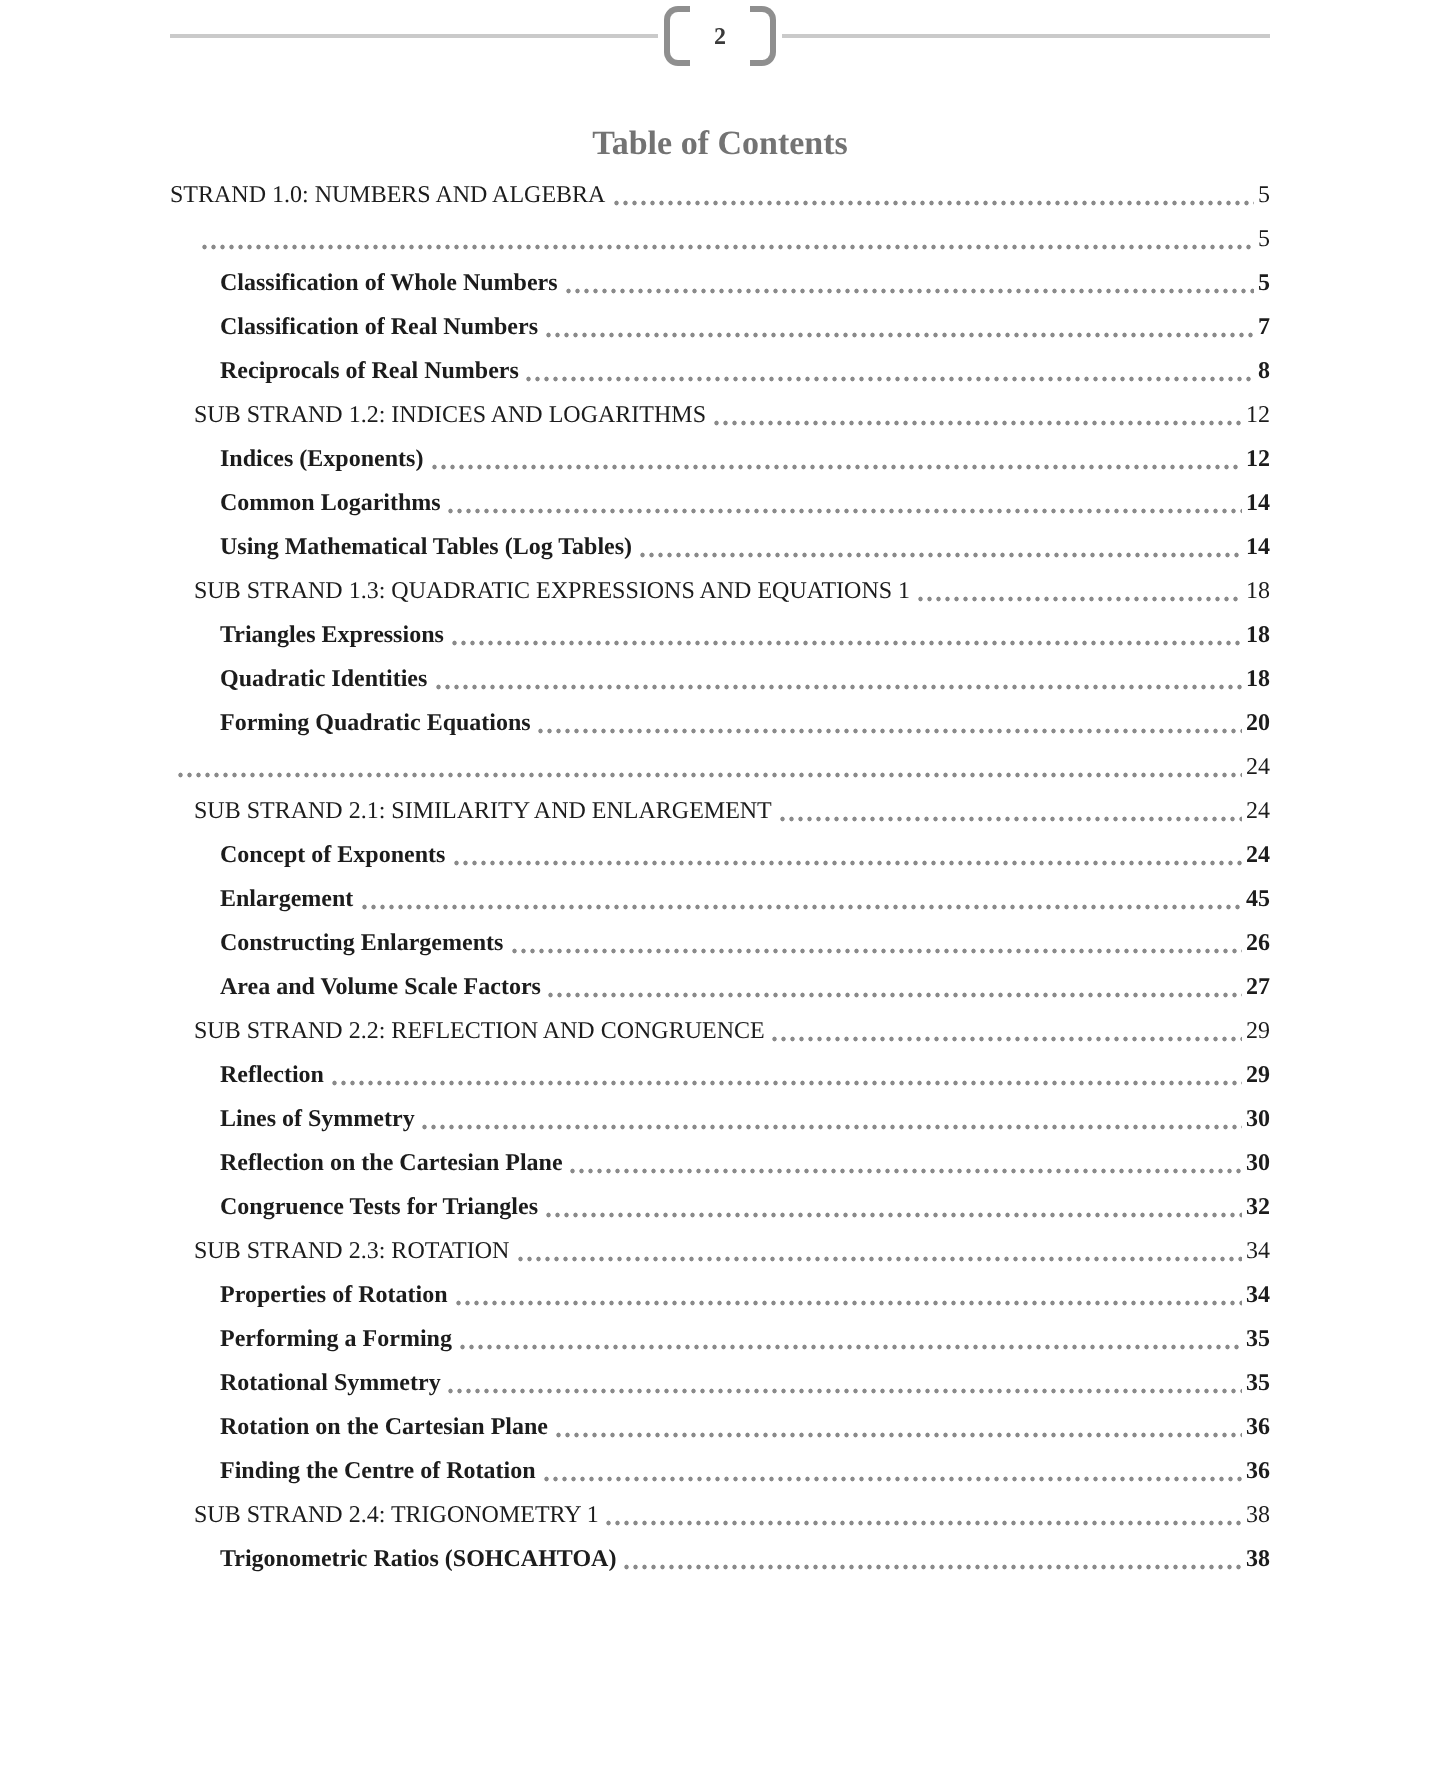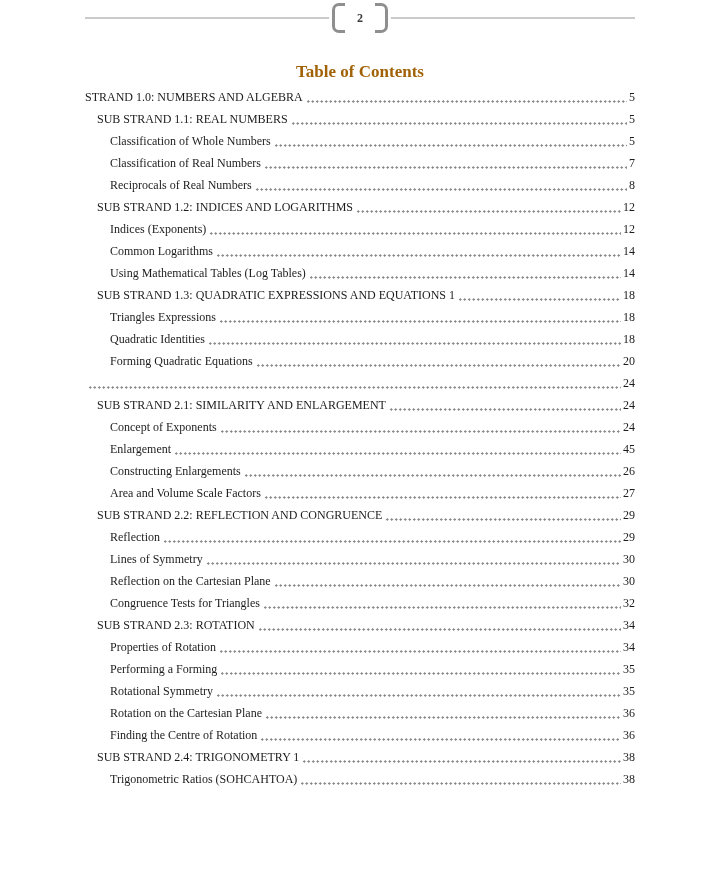--- a/index.html
+++ b/index.html
@@ -58,7 +58,7 @@
     text-align: center;
     font-size: 17px;
     font-weight: bold;
-    color: #a16207;
+    color: #737373;
   }
 
   

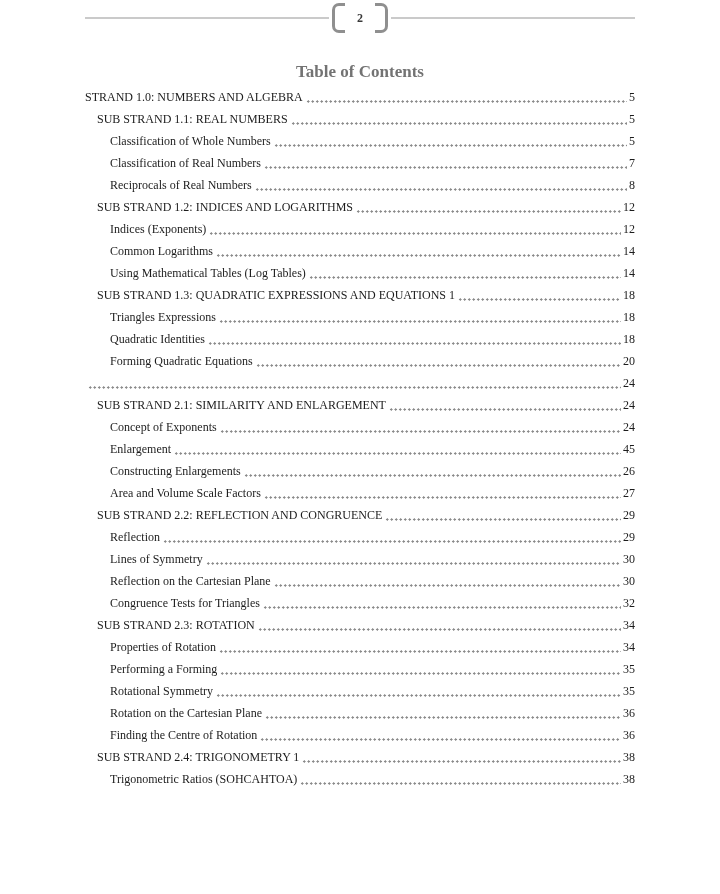--- a/index.html
+++ b/index.html
@@ -117,7 +117,6 @@
     <span class="toc-page">5</span>
   </div>
       <div class="toc-row lvl1">
-    <span class="toc-label">SUB STRAND 1.1: REAL NUMBERS</span>
     <span class="toc-leader"></span>
     <span class="toc-page">5</span>
   </div>

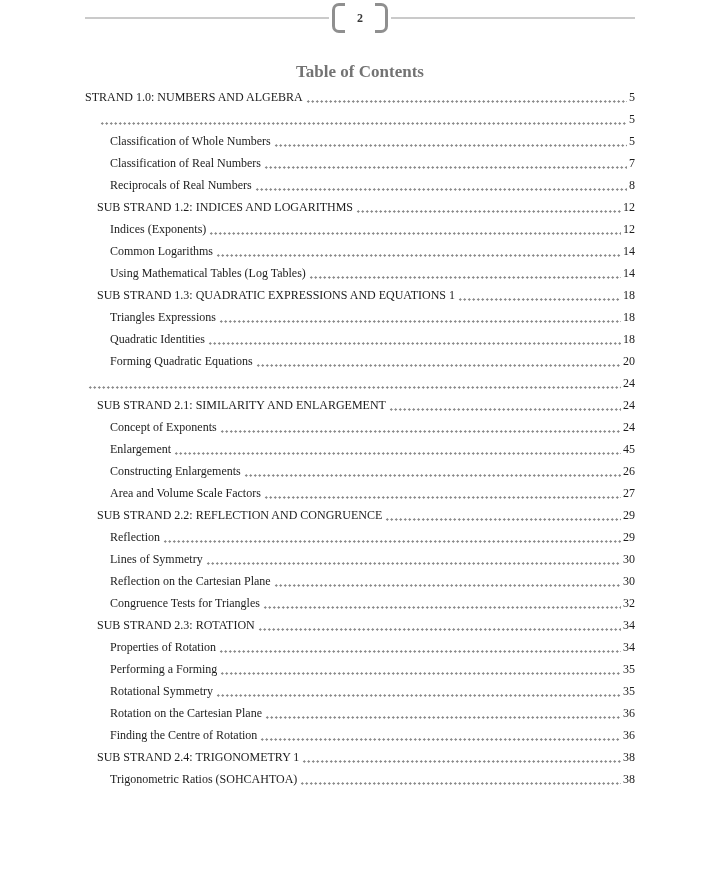--- a/index.html
+++ b/index.html
@@ -74,7 +74,7 @@
   }
   .toc-row.lvl0 { padding-left: 0; }
   .toc-row.lvl1 { padding-left: 12px; }
-  .toc-row.lvl2 { padding-left: 25px; }
+  .toc-row.lvl2 { padding-left: 25px; font-weight: bold; }
   .toc-label {
     white-space: nowrap;
     flex: 0 0 auto;

